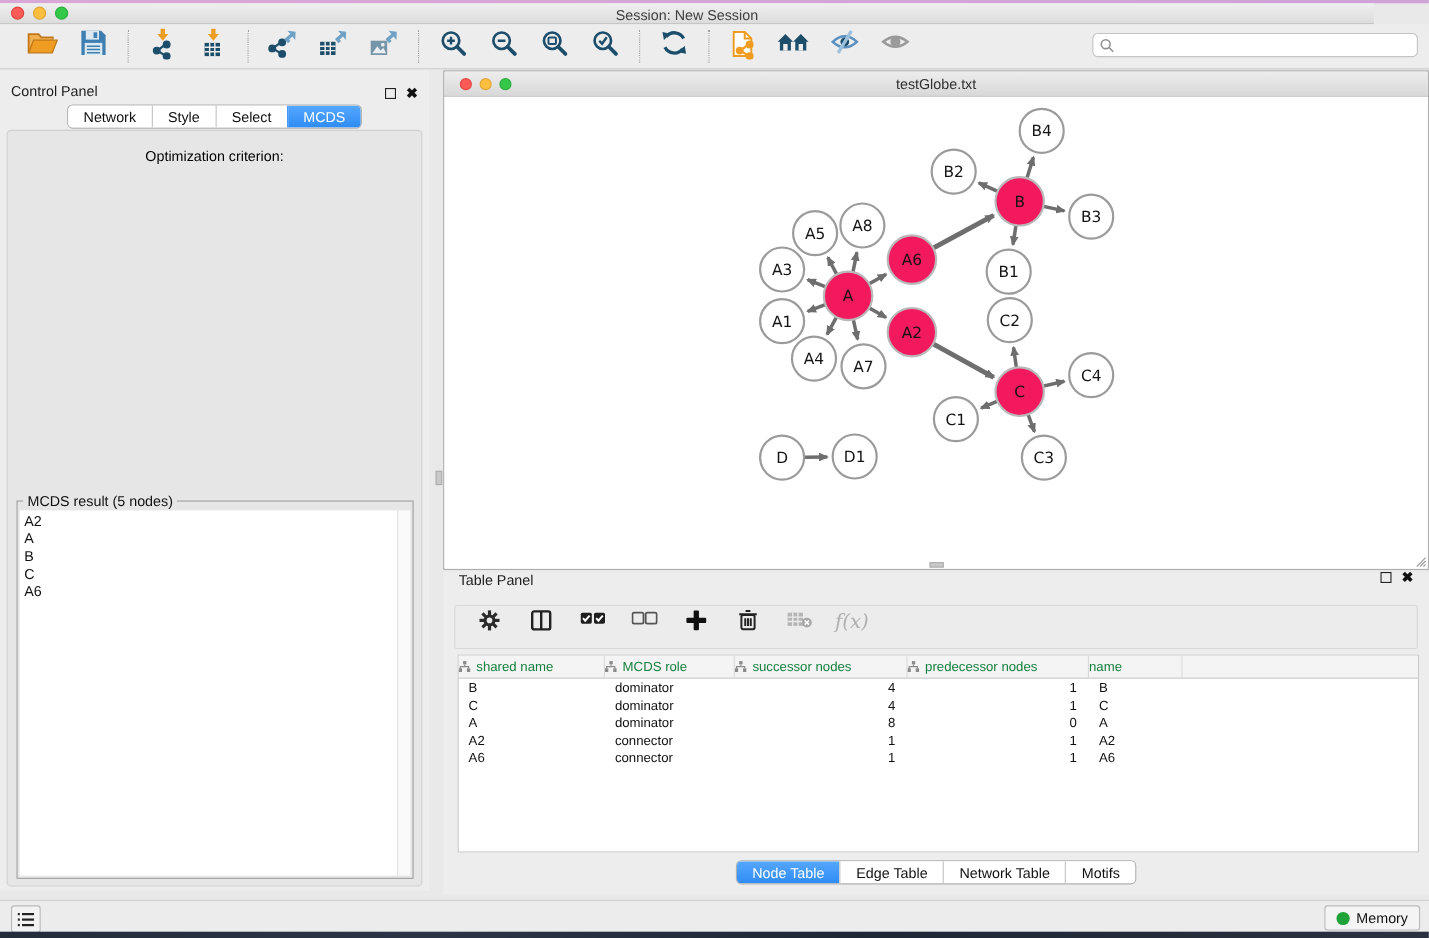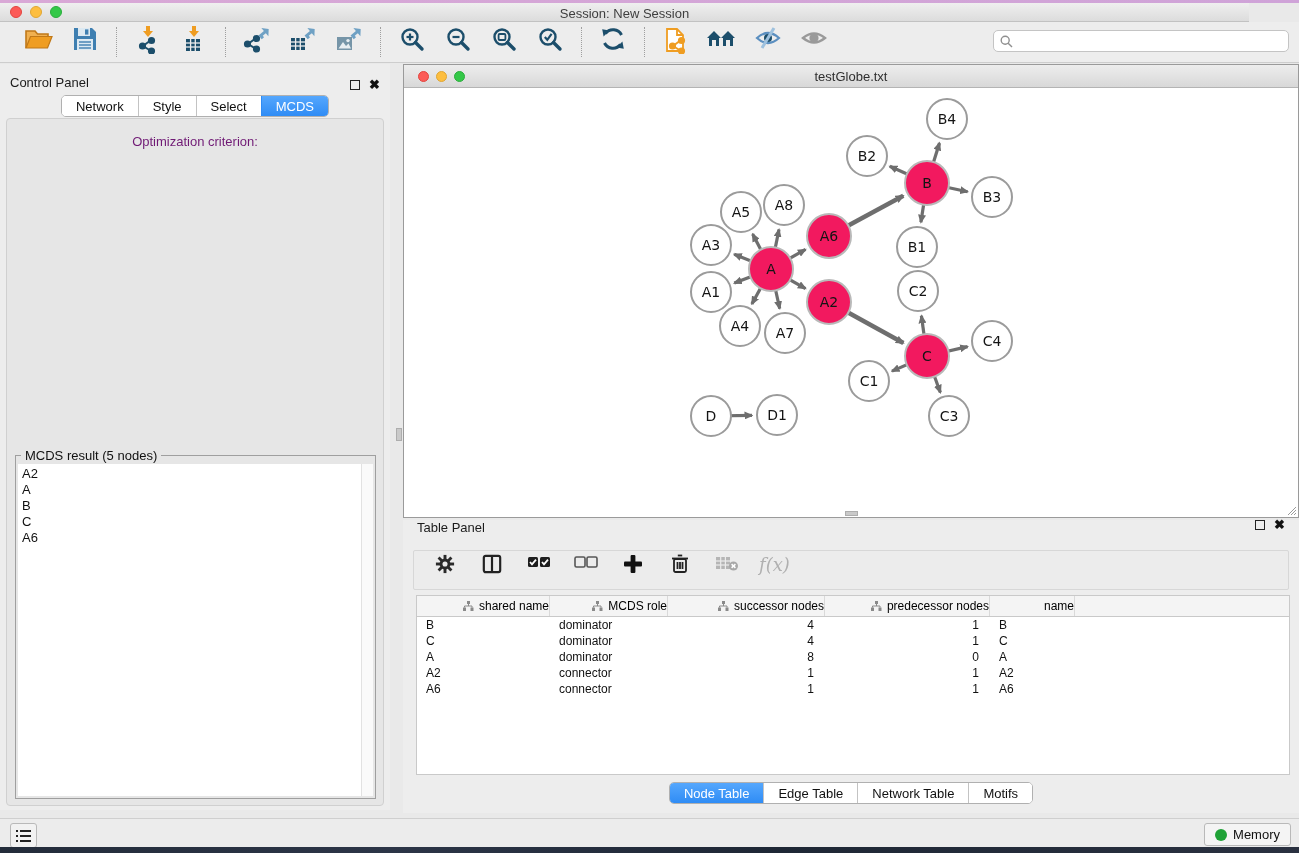--- a/index.html
+++ b/index.html
@@ -44,7 +44,7 @@
   .seg.sel { background:linear-gradient(#55a7fd,#2f8cf5); color:#fff; border-left-color:#2f8cf5; }
   #cp-content { position:absolute; left:6px; top:54px; width:378px; height:688px;
     background:#e6e6e6; border:1px solid #d0d0d0; border-radius:4px; }
-  #opt-label { margin-top:15px; text-align:center; font-size:13px; color:#701a75; }
+  #opt-label { margin-top:15px; text-align:center; font-size:13px; color:#000000; }
   #criterion-select { position:absolute; left:37px; top:39px; width:305px; height:23px; background:#fff;
     border:1px solid #b5b5b5; border-radius:5px; display:flex; align-items:center; }
   #criterion-select .val { flex:1; font-size:13px; padding-left:8px; color:#111; white-space:nowrap; }

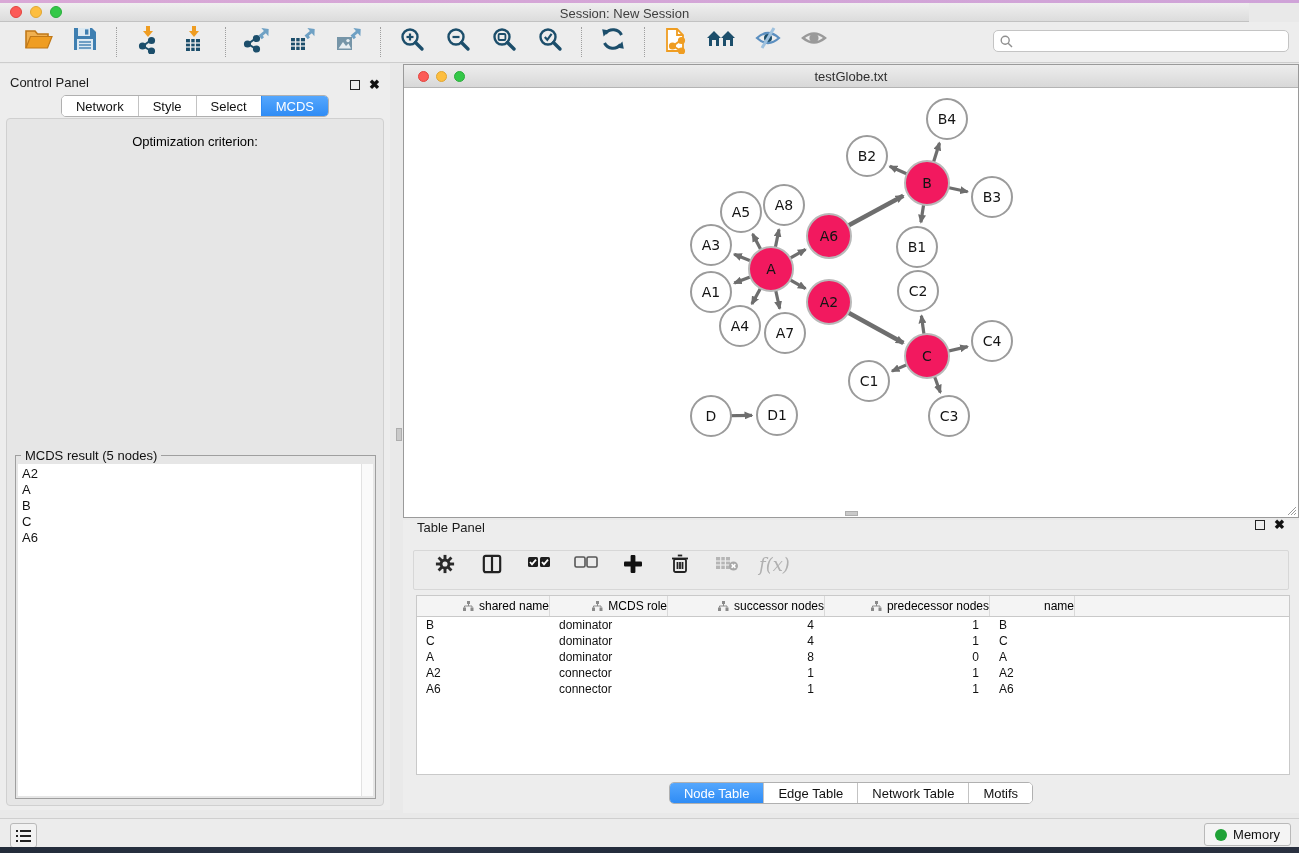--- a/index.html
+++ b/index.html
@@ -81,7 +81,7 @@
   #tp-toolbar .tb-btn { width:26px; }
   #data-table { position:absolute; left:13px; top:75px; right:9px; bottom:38px; background:#fff; border:1px solid #c9c9c9; overflow:hidden; }
   #thead { display:flex; height:21px; background:#f4f4f4; border-bottom:1px solid #c9c9c9; }
-  .th { display:flex; align-items:center; justify-content:flex-end; gap:5px; font-size:12px; color:#000000;
+  .th { display:flex; align-items:center; justify-content:flex-start; gap:5px; font-size:12px; color:#15803d;
     border-right:1px solid #d9d9d9; height:100%; }
   .th:last-child { border-right:none; }
   .tr { display:flex; height:16px; }

